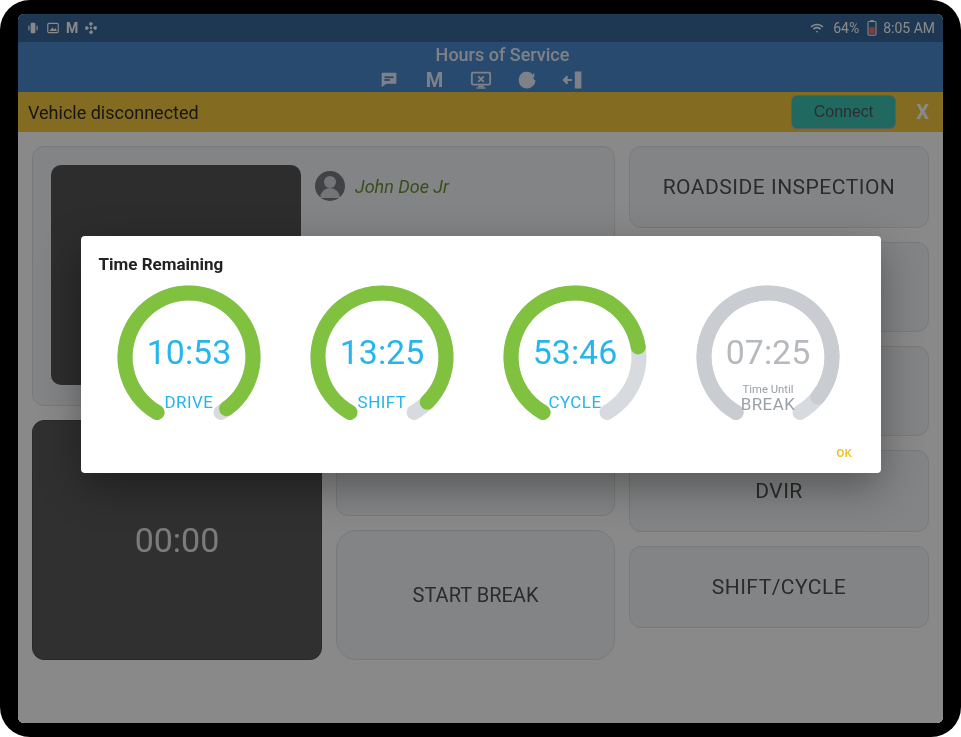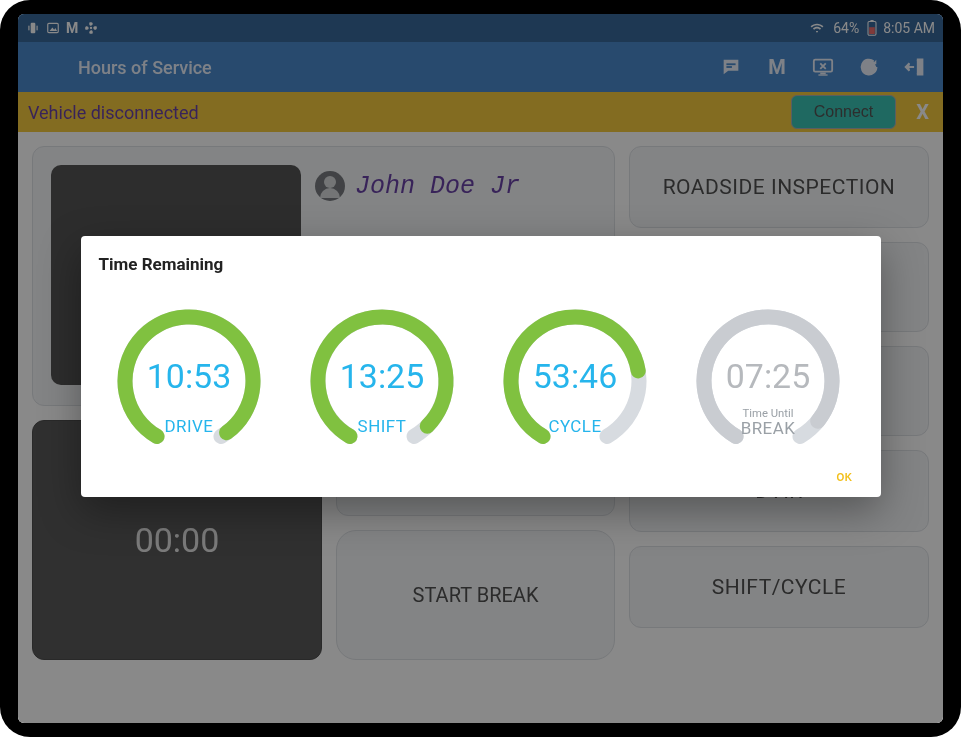--- a/index.html
+++ b/index.html
@@ -24,6 +24,7 @@
   .appbar {
     height: 50px; background:#2874c4; color:#e6e6e6; display:flex; align-items:center; justify-content:space-between;
     padding: 0 16px;
+    flex-direction: column;
   }
   .appbar-left { display:flex; align-items:center; gap:20px; }
   .hamburger { width: 22px; height: 16px; display:flex; flex-direction:column; justify-content:space-between; cursor:pointer;}

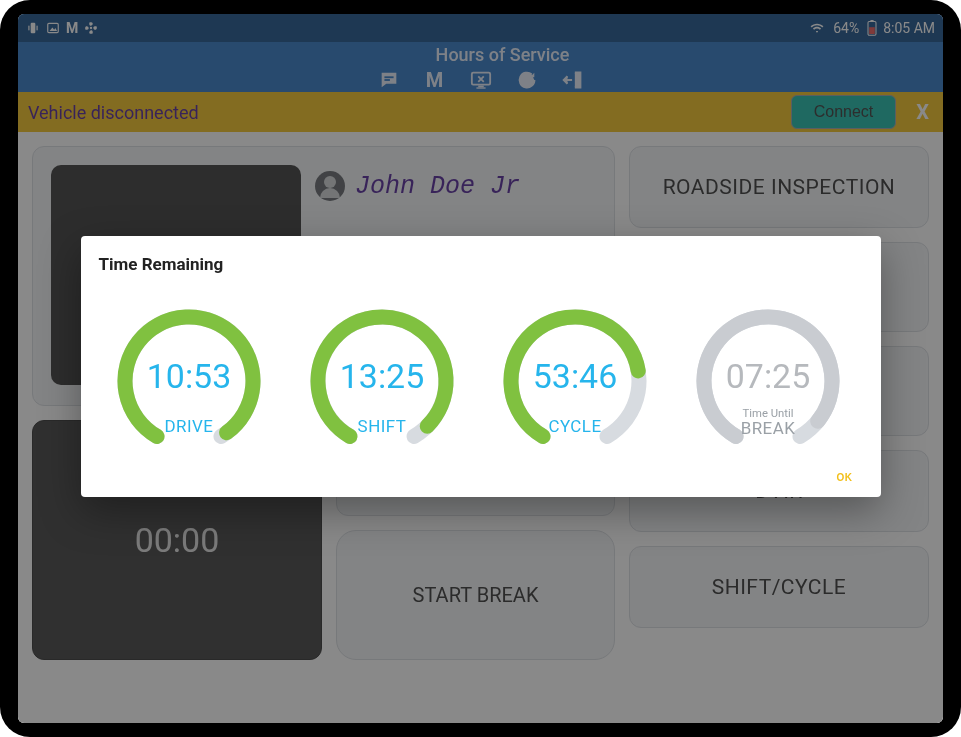--- a/index.html
+++ b/index.html
@@ -39,7 +39,7 @@
     height: 40px; background:#f2bf1a; display:flex; align-items:center; justify-content:space-between;
     padding: 0 8px 0 10px; color:#fff;
   }
-  .banner-text { font-size: 18px; color:#4c1d95; }
+  .banner-text { font-size: 18px; color:#000000; }
   .banner-right { display:flex; align-items:center; gap:14px; }
   .connect-btn {
     background:#14b8a6; color:#333; border:1px solid #9aa0a6; border-radius:6px;

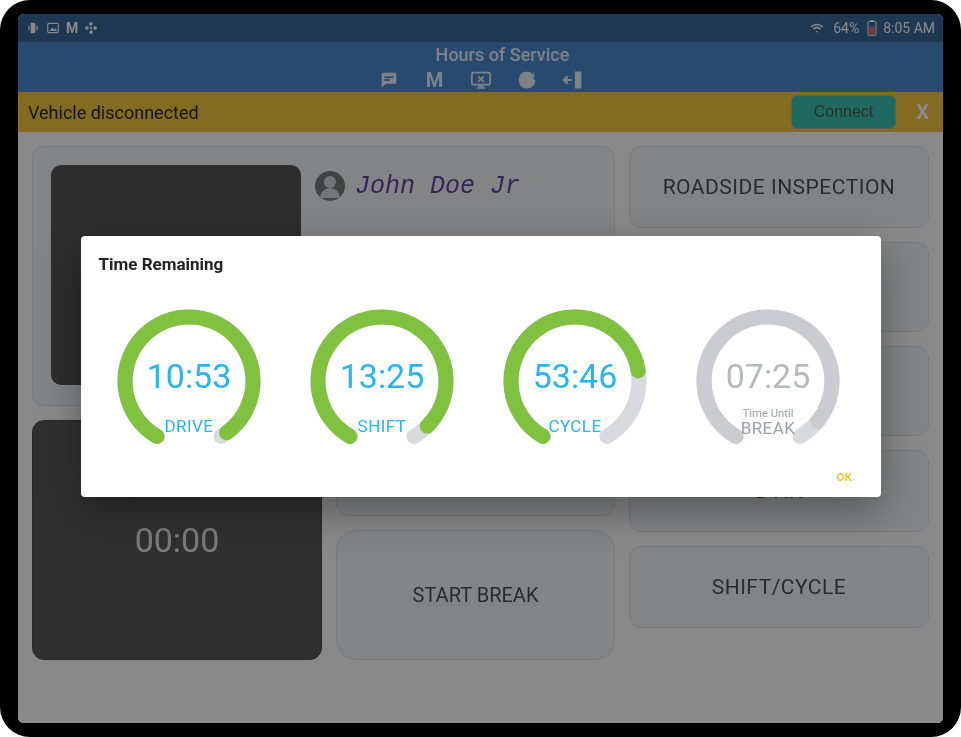--- a/index.html
+++ b/index.html
@@ -61,7 +61,7 @@
   .avatar { width:30px; height:30px; border-radius:50%; background:#5f6368; position:relative; display:inline-block;}
   .avatar::before { content:""; position:absolute; top:5px; left:9px; width:12px; height:12px; border-radius:50%; background:#d1d3d6;}
   .avatar::after { content:""; position:absolute; bottom:3px; left:5px; width:20px; height:10px; border-radius:10px 10px 0 0; background:#d1d3d6;}
-  .username { font-style: italic; font-size:25px; color:#4c1d95;font-family:Liberation Mono, monospace; }
+  .username { font-style: italic; font-size:18px; color:#4d7c0f; }
   .row-two { display:flex; gap:14px;justify-content:space-between; }
   .clock-card { width: 290px; height: 240px; background:#3a3a3a; border-radius:12px; border:1px solid #2c2c2c; color:#e0e0e0; font-size:34px;}
   .startbreak-card { flex:1; height: 120px; border-radius: 20px; }

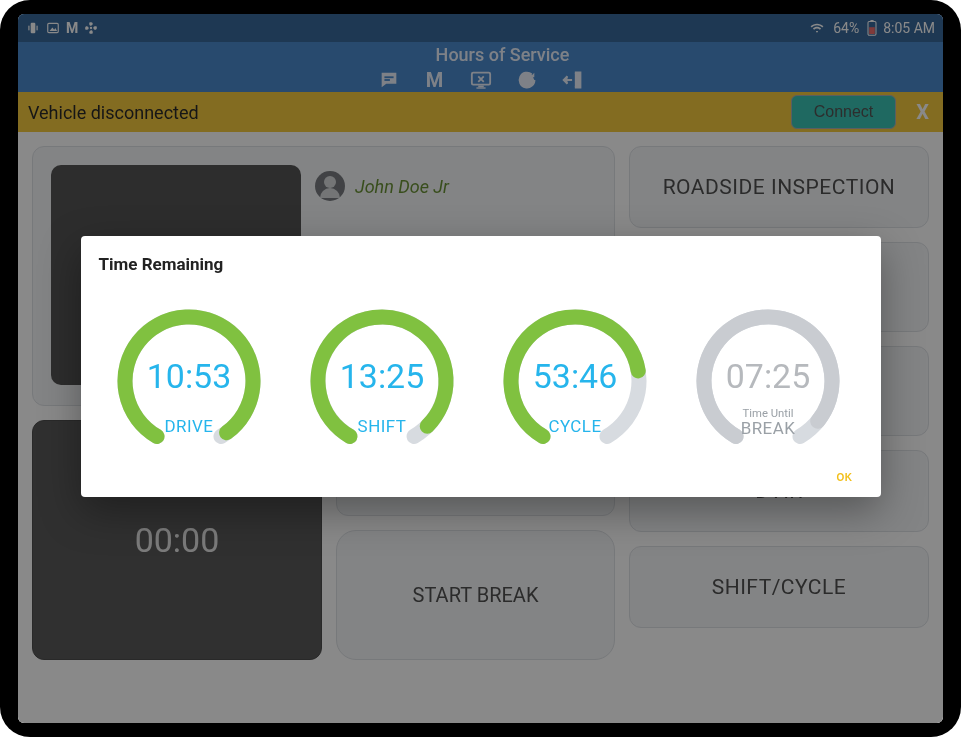--- a/index.html
+++ b/index.html
@@ -75,7 +75,7 @@
     width: 800px; background:#fff; border-radius:4px; box-shadow:0 14px 40px rgba(0,0,0,0.35);
     padding: 18px 18px 10px 18px; position:absolute; top: 222px; left:50%; transform:translateX(-50%);
   }
-  .modal-title { font-size:17px; font-weight:700; color:#222; margin-bottom:26px; }
+  .modal-title { font-size:17px; font-weight:700; color:#222; margin-bottom:2px; }
   .gauges { display:flex; justify-content:space-between; gap:8px; }
   .gauge { width: 186px; display:flex; flex-direction:column; align-items:flex-start; }
   .gauge-svg { width: 180px; height: 160px; }

